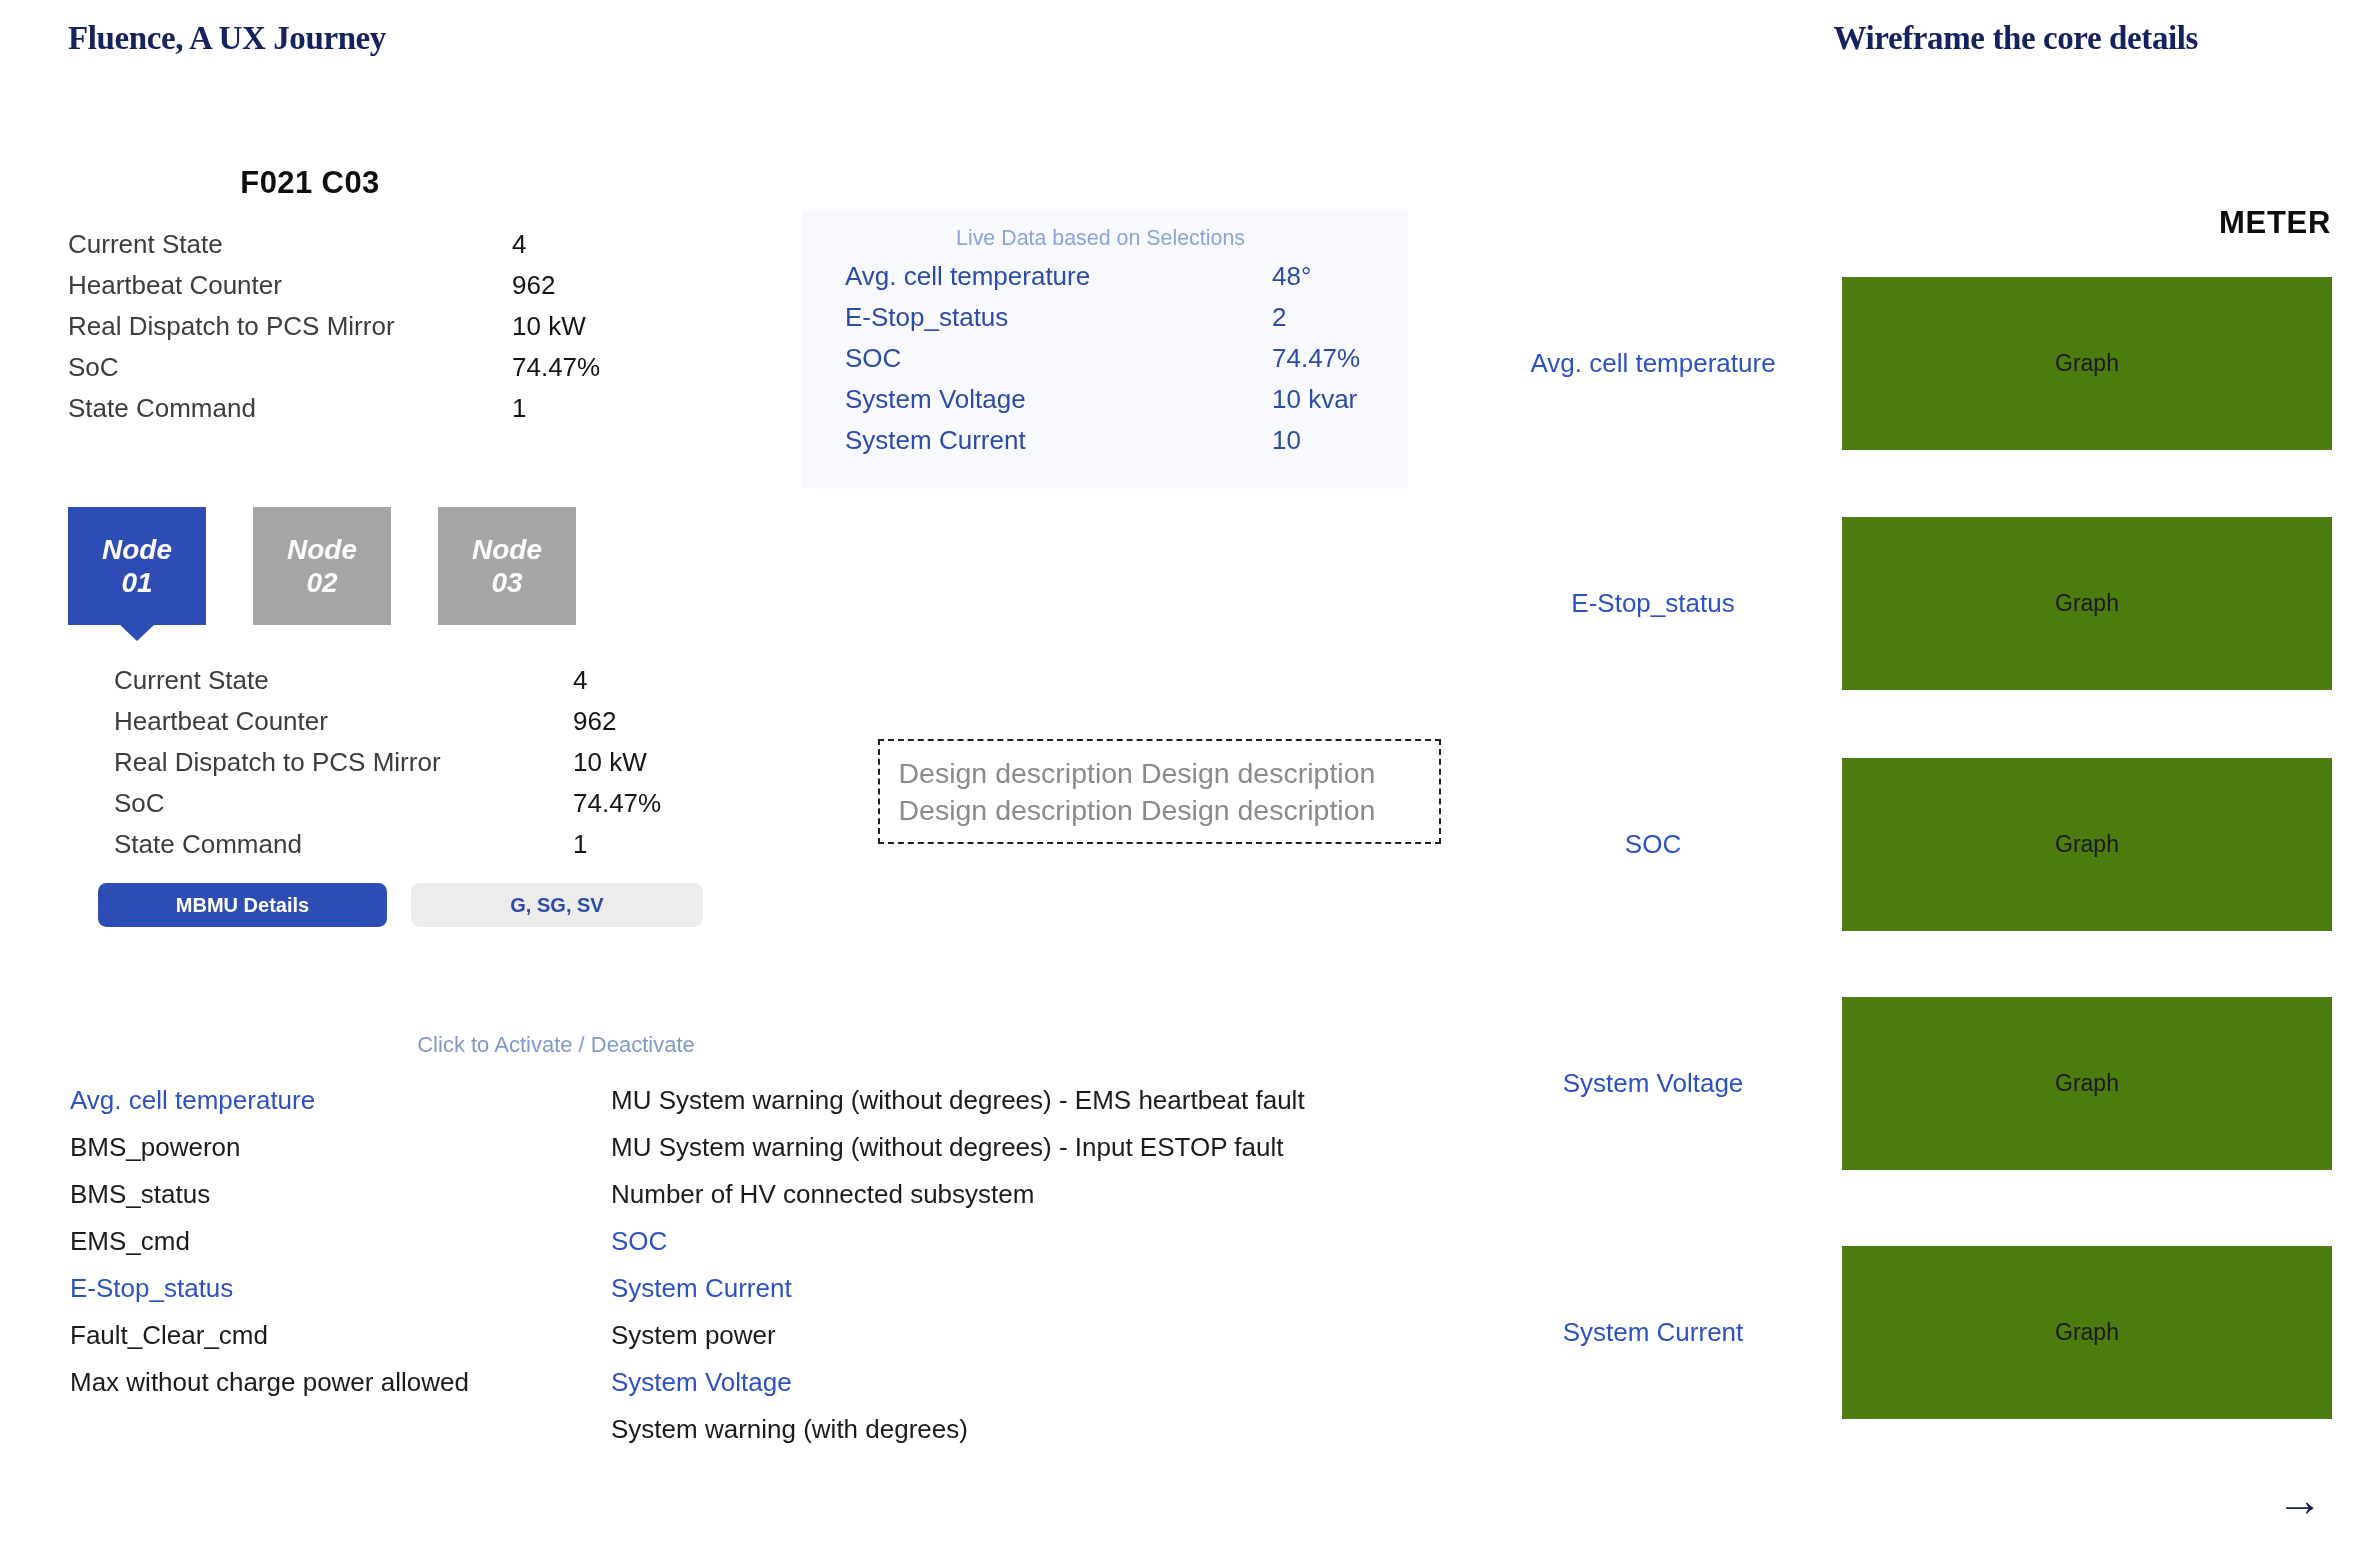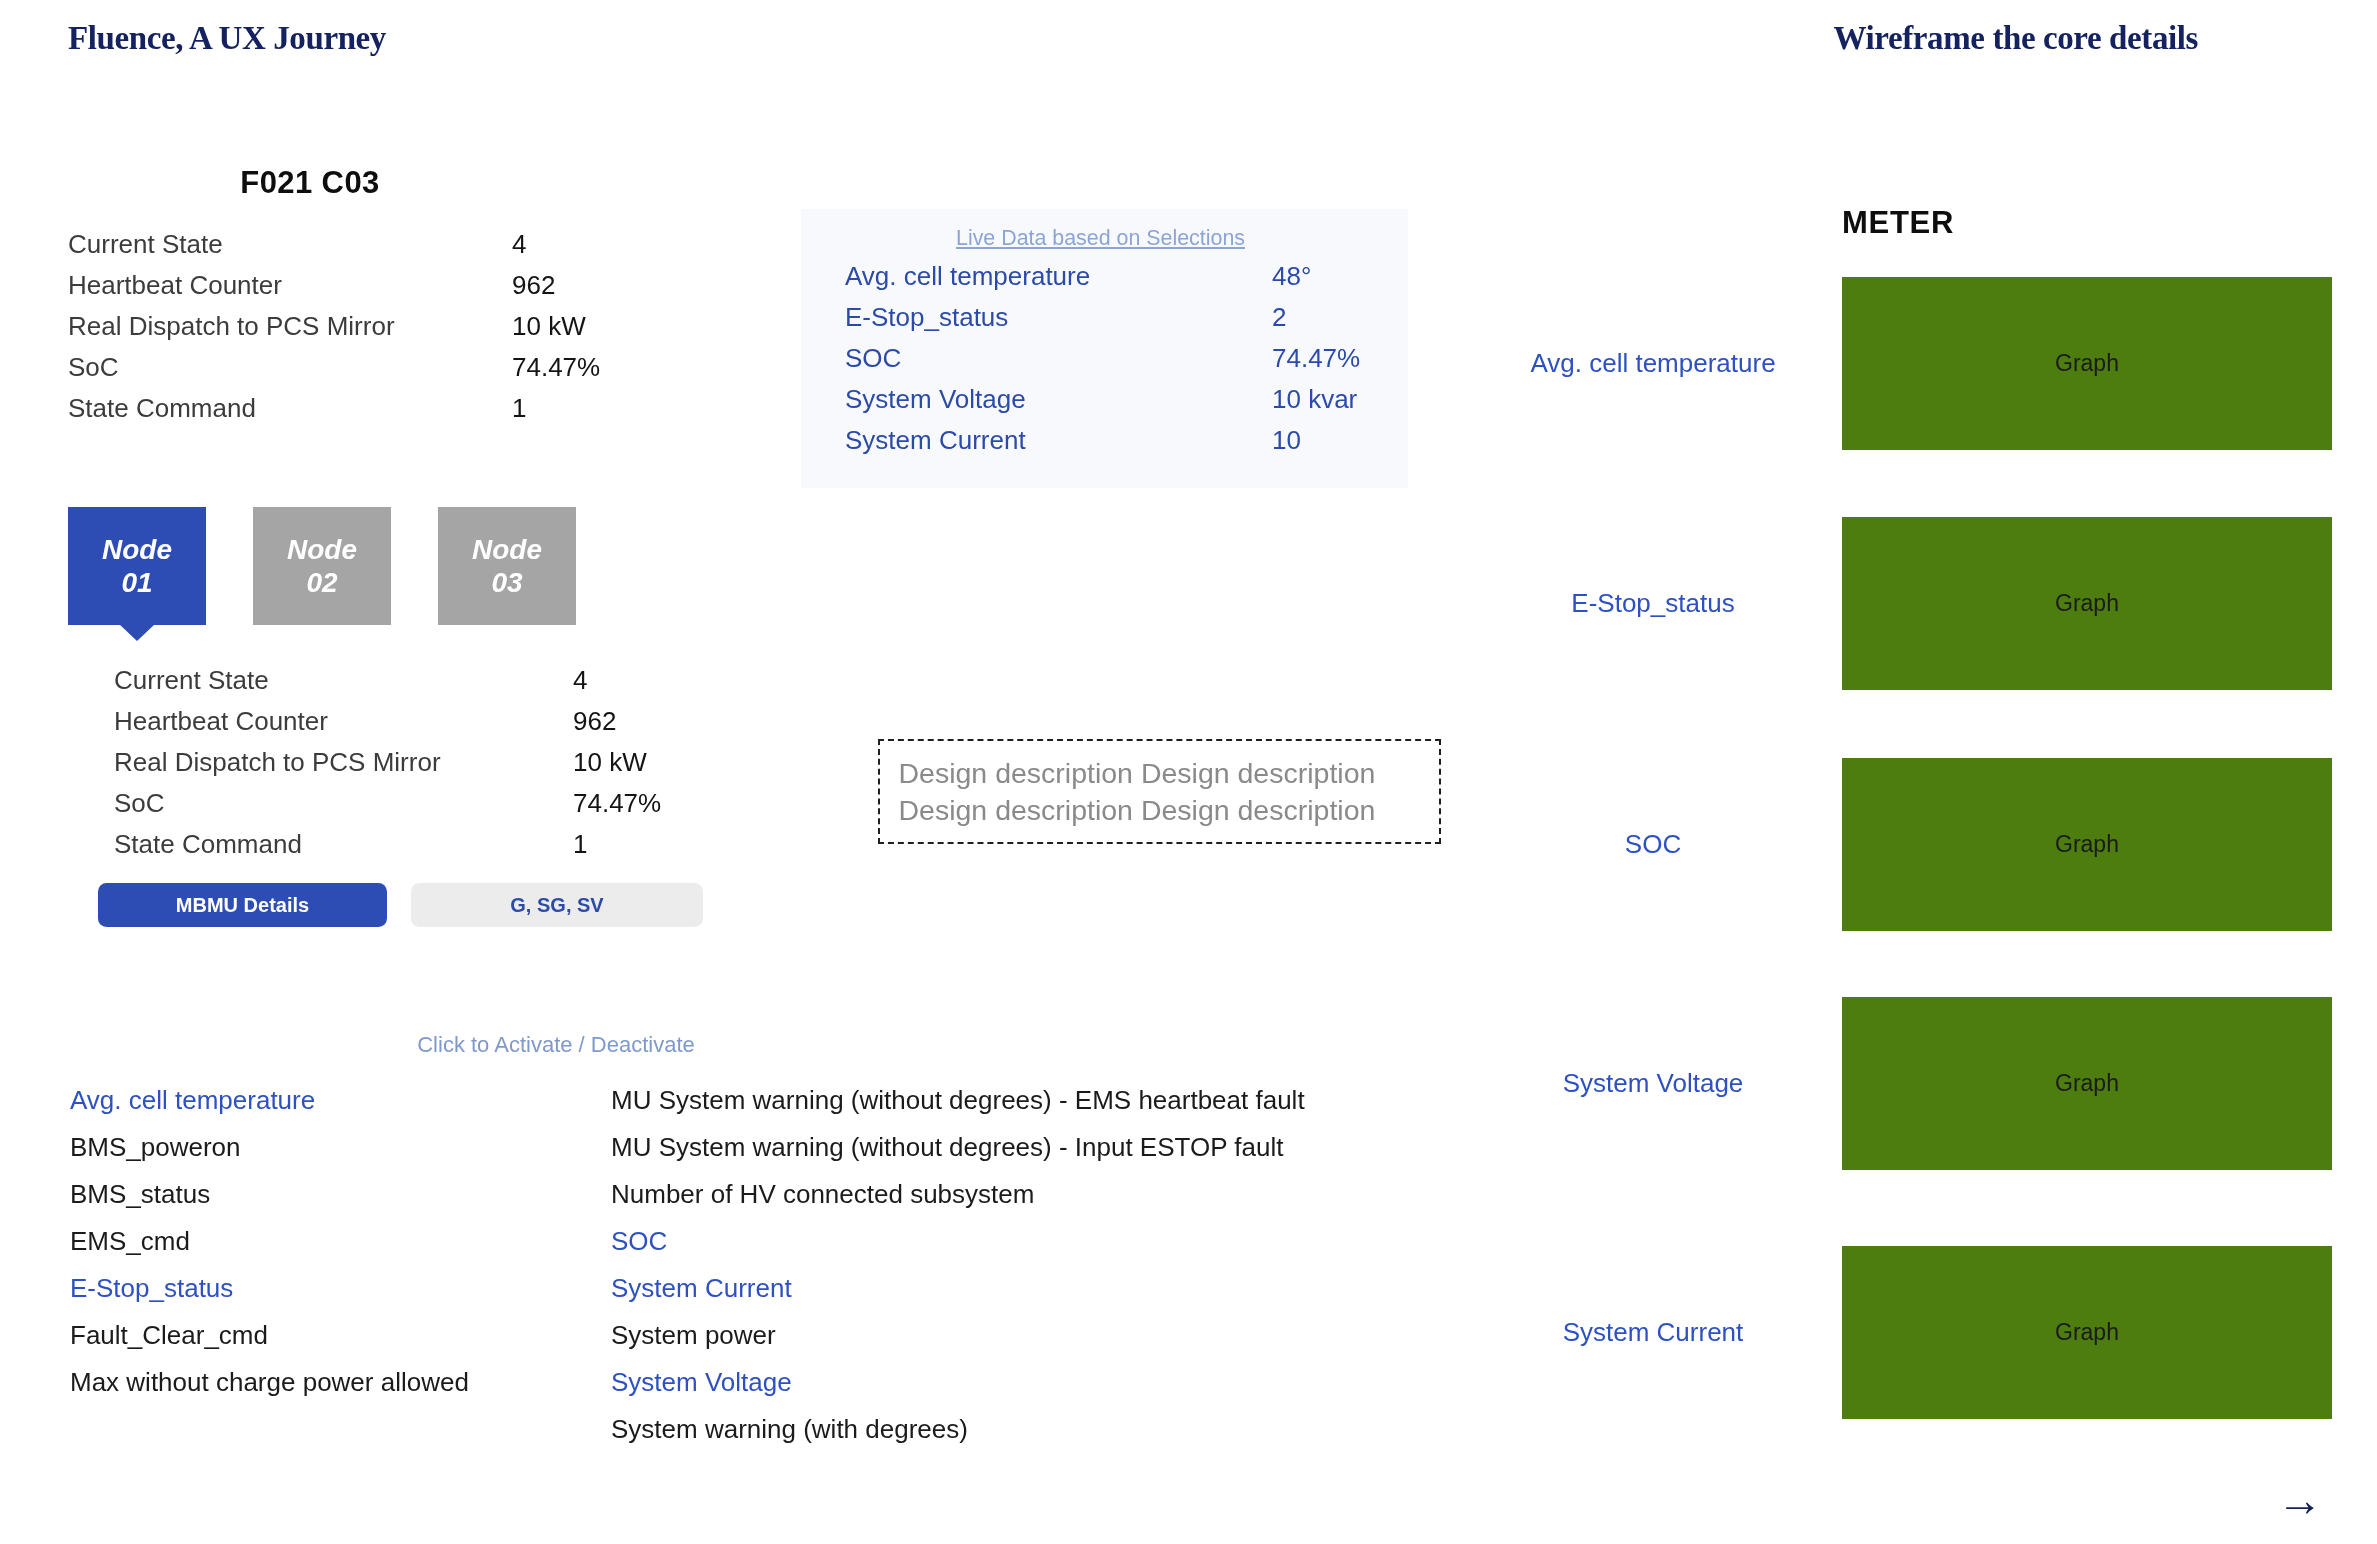--- a/index.html
+++ b/index.html
@@ -27,7 +27,7 @@
   
   .live-panel{position:absolute;left:801px;top:209px;width:607px;height:279px;background:#f7f9fc;}
   .live-title{position:absolute;top:17px;left:0;right:8px;text-align:center;
-              font-size:21.4px;color:#8ba5d7;text-decoration:underline;}
+              font-size:21.4px;color:#8ba5d7;}
   .live-rows{position:absolute;top:47px;left:44px;right:14.2px;font-size:26px;color:#2c4ba8;}
   .live-rows .row{display:flex;height:41px;align-items:center;}
   .live-rows .lbl{flex:0 0 427px;}

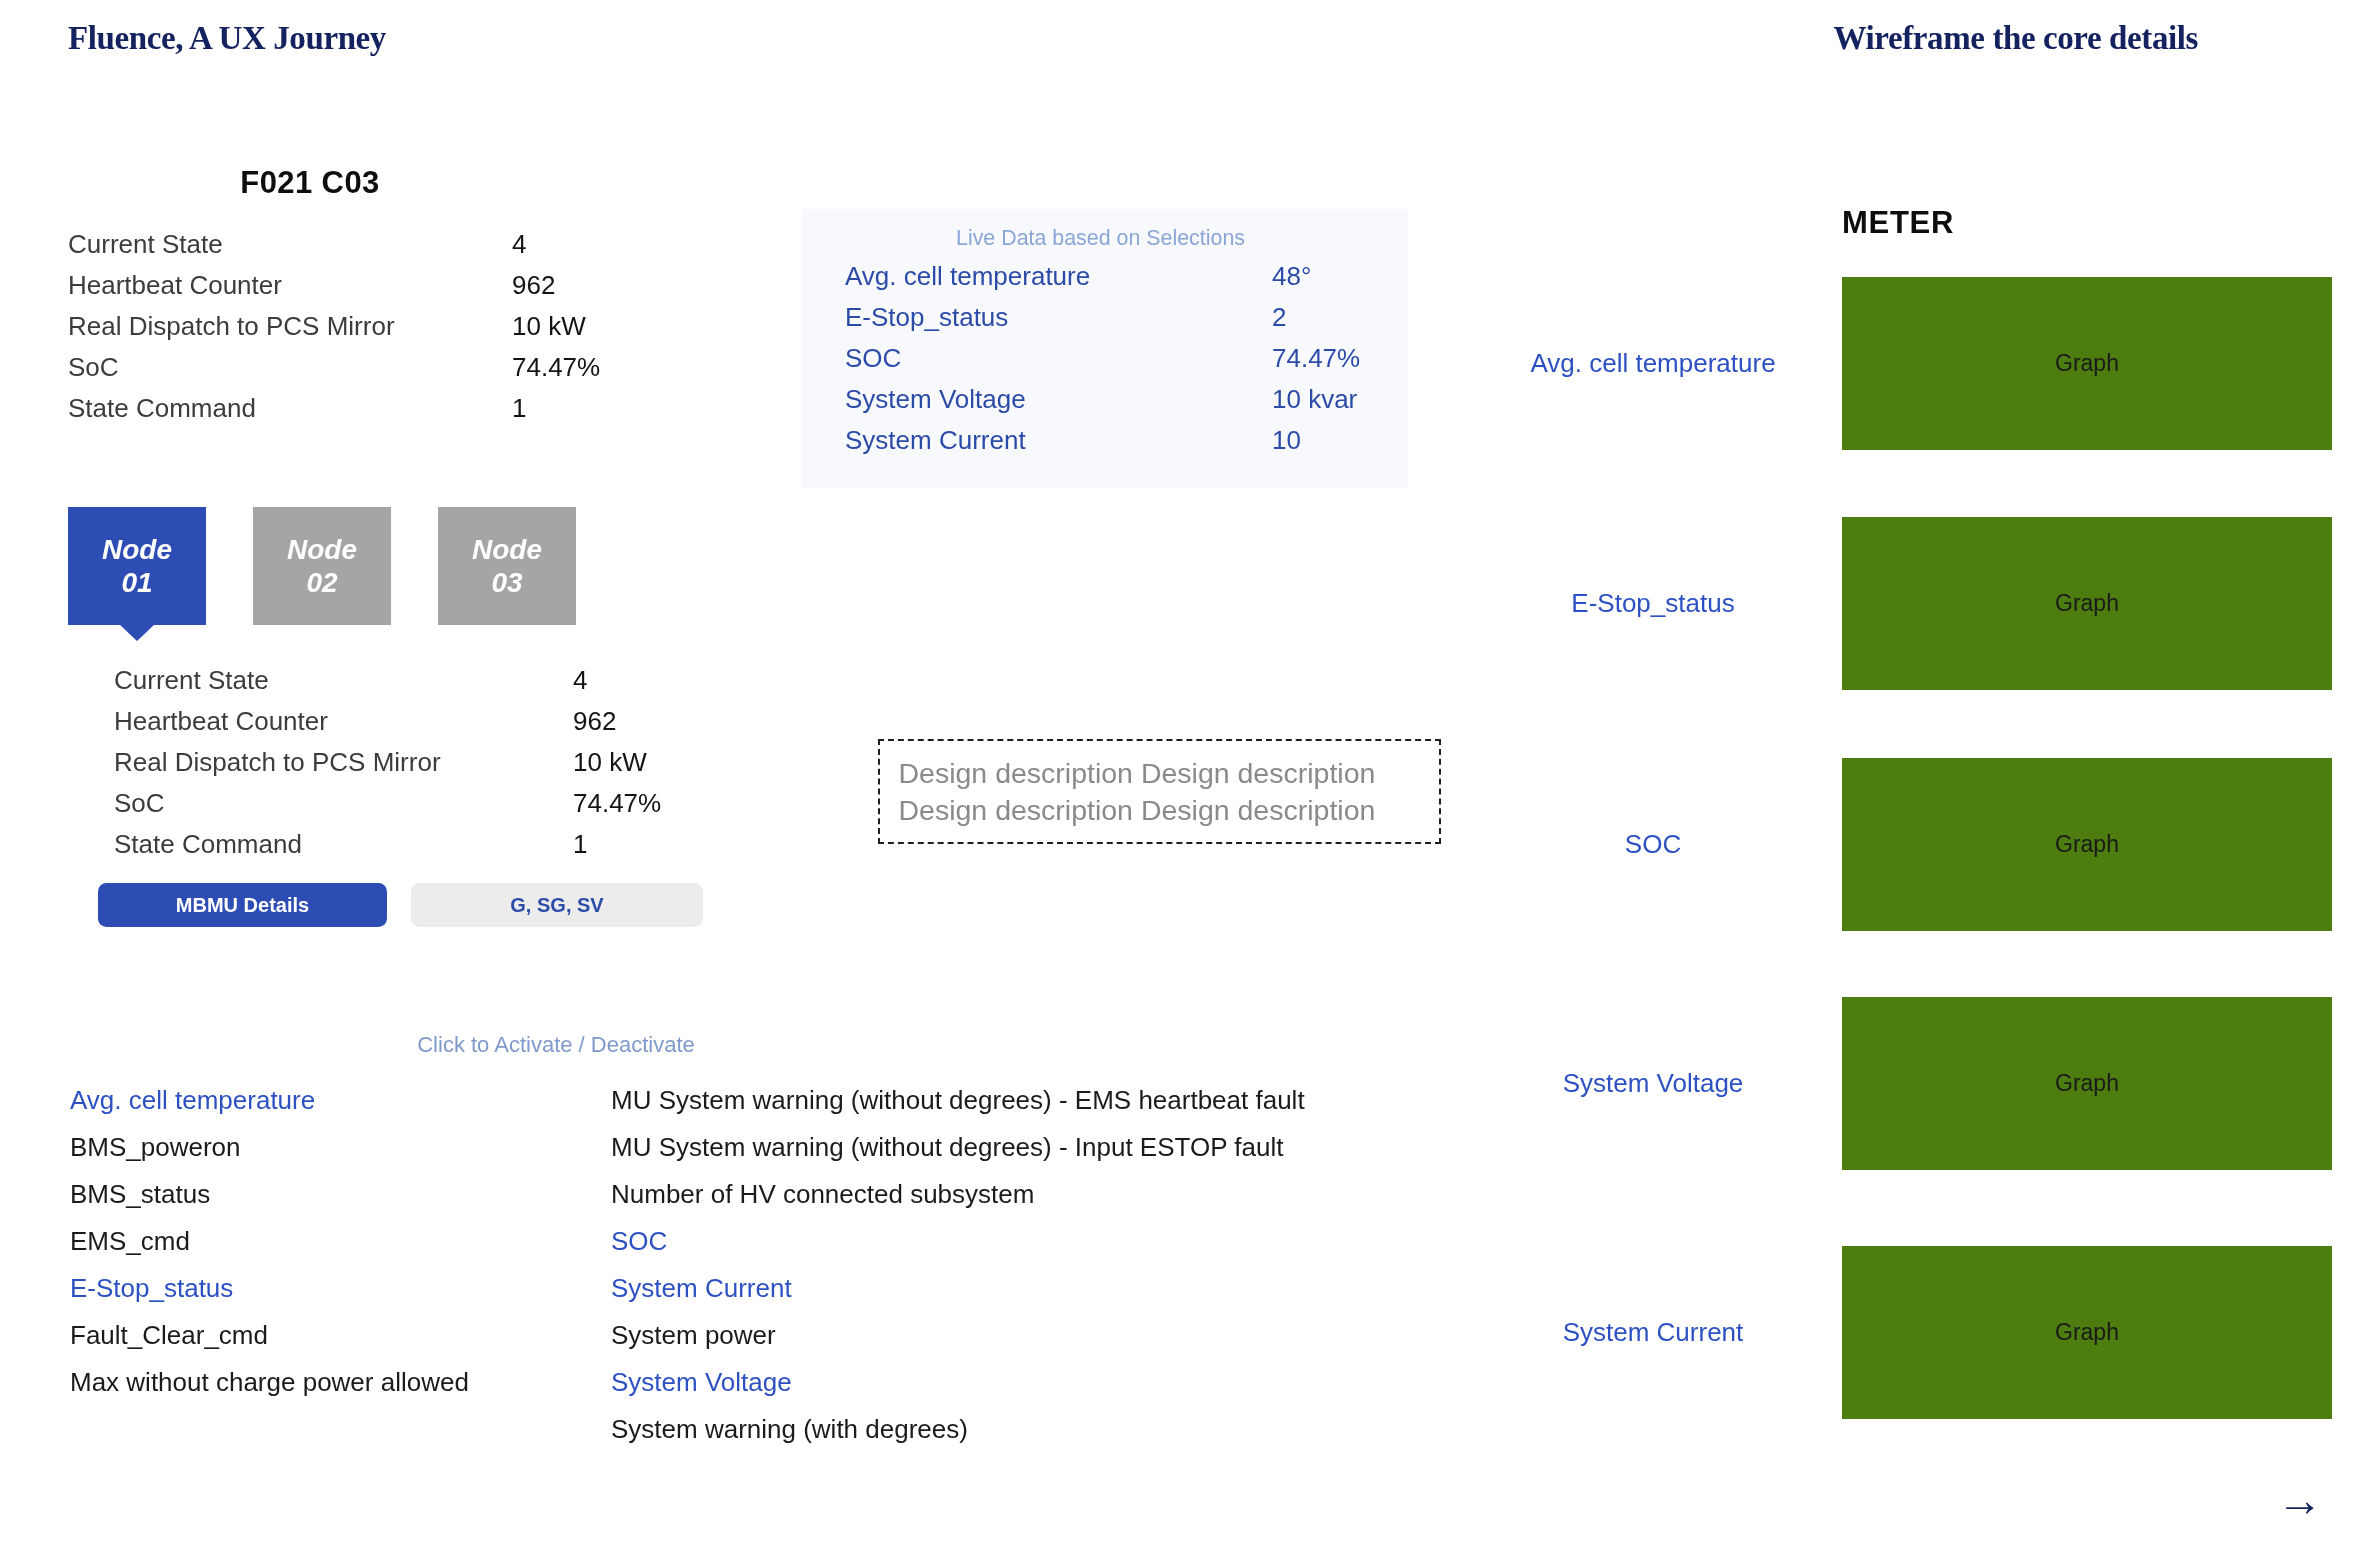--- a/index.html
+++ b/index.html
@@ -66,7 +66,7 @@
                padding:14.2px 0 0 18.5px;font-size:28.5px;line-height:37px;color:#8a8a8a;}
 
   
-  .meter-title{position:absolute;left:1842px;top:205px;width:489px;text-align:left;
+  .meter-title{position:absolute;left:1842px;top:205px;width:489px;text-align:right;
                font-size:31px;font-weight:700;color:#0e0e0e;letter-spacing:0.7px;}
   .meter-row{position:absolute;left:1464px;width:868px;height:173px;display:flex;align-items:center;}
   .meter-row .mlabel{flex:0 0 378px;text-align:center;font-size:26px;color:#2d51c2;}

